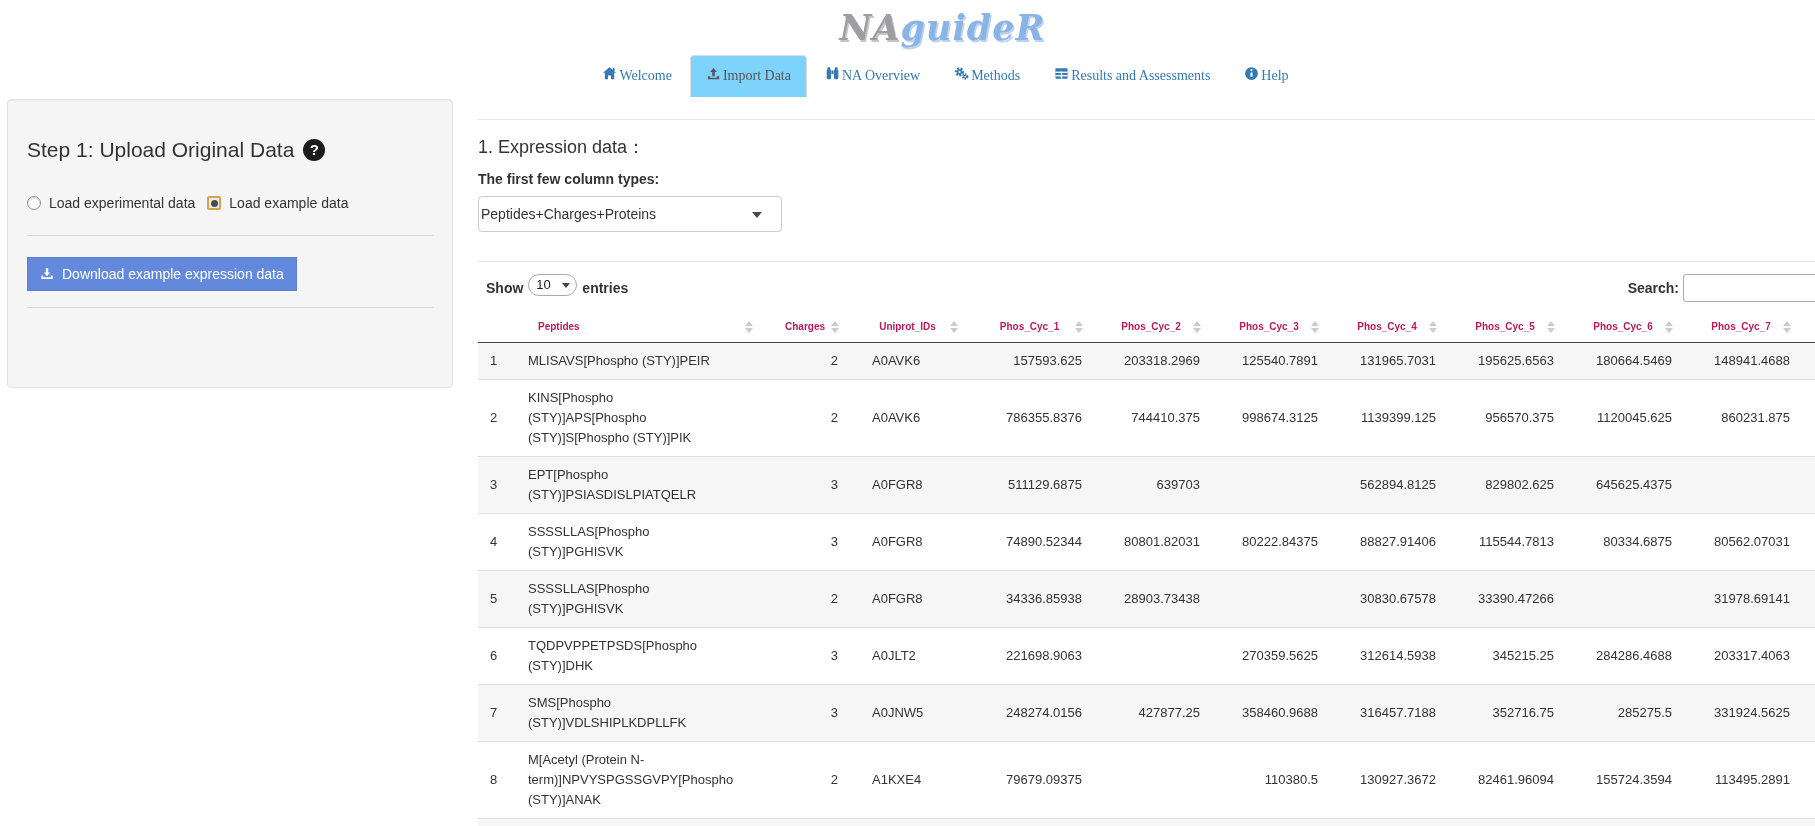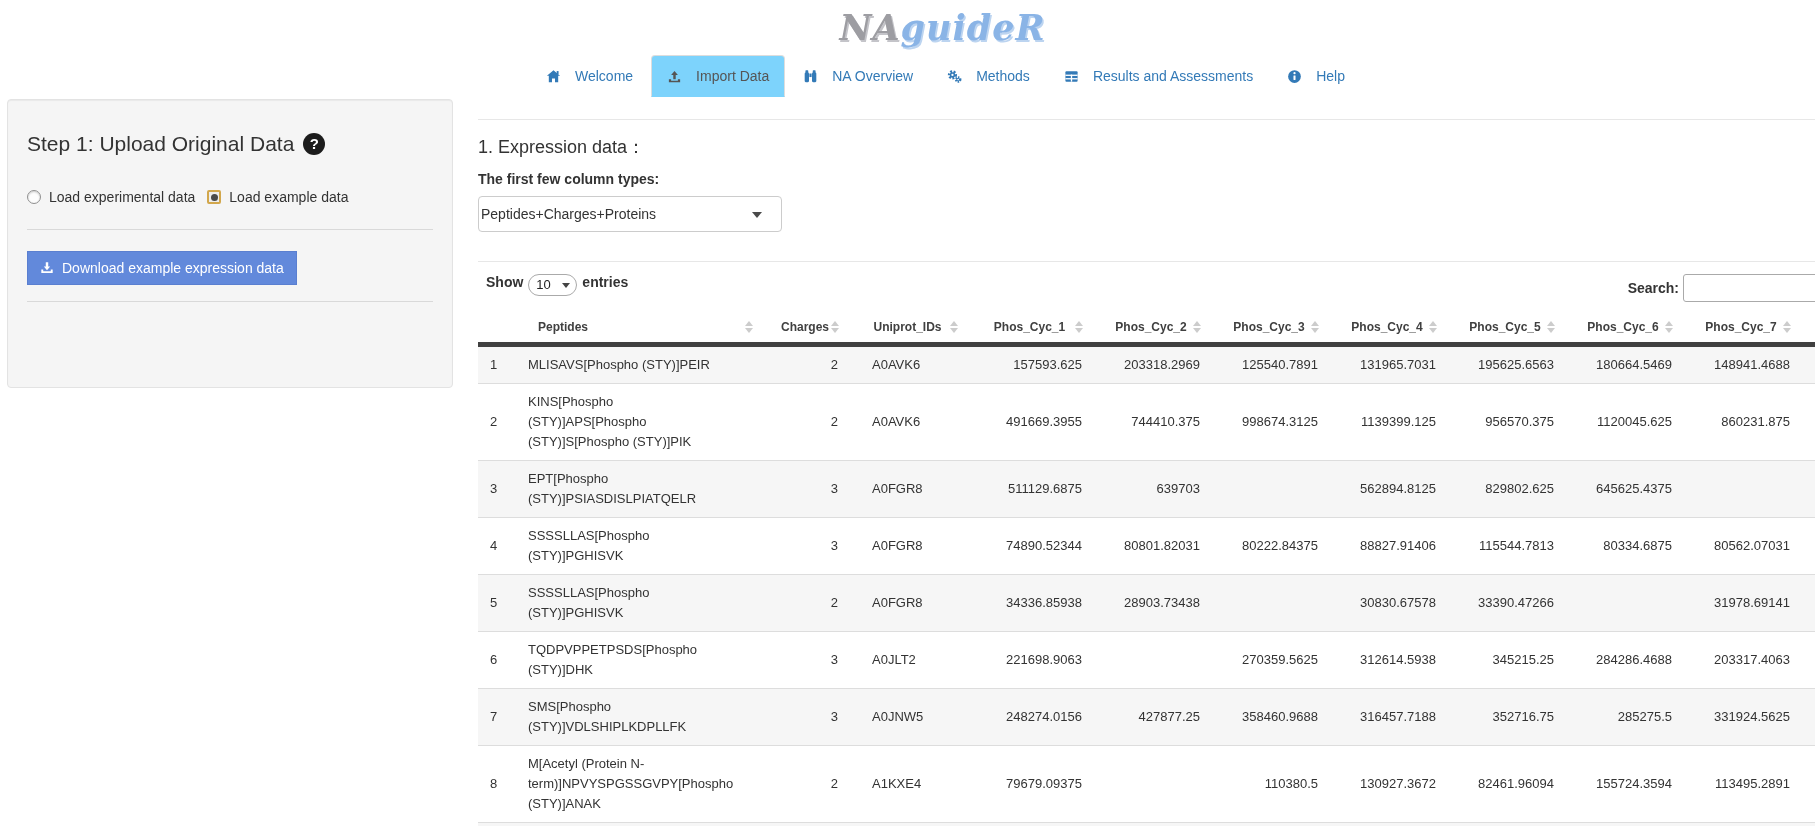--- a/index.html
+++ b/index.html
@@ -13,7 +13,7 @@
 
 .nav{display:flex;justify-content:center;align-items:flex-end;margin:0;padding:0;position:relative;left:38px;height:42px;}
 .nav li{list-style:none;margin:0 1px;}
-.nav a{display:flex;align-items:center;gap:14px;padding:10px 15px;color:#337ab7;text-decoration:none;line-height:20px;border:1px solid transparent;border-radius:4px 4px 0 0;}
+.nav a{display:flex;gap:2px;padding:10px 15px;color:#337ab7;text-decoration:none;line-height:20px;border:1px solid transparent;border-radius:4px 4px 0 0;font-family:Liberation Serif, serif;}
 .nav li.active a{background:#7dd3fc;border-color:#ddd #ddd transparent;color:#555;}
 .nav svg{display:block;}
 

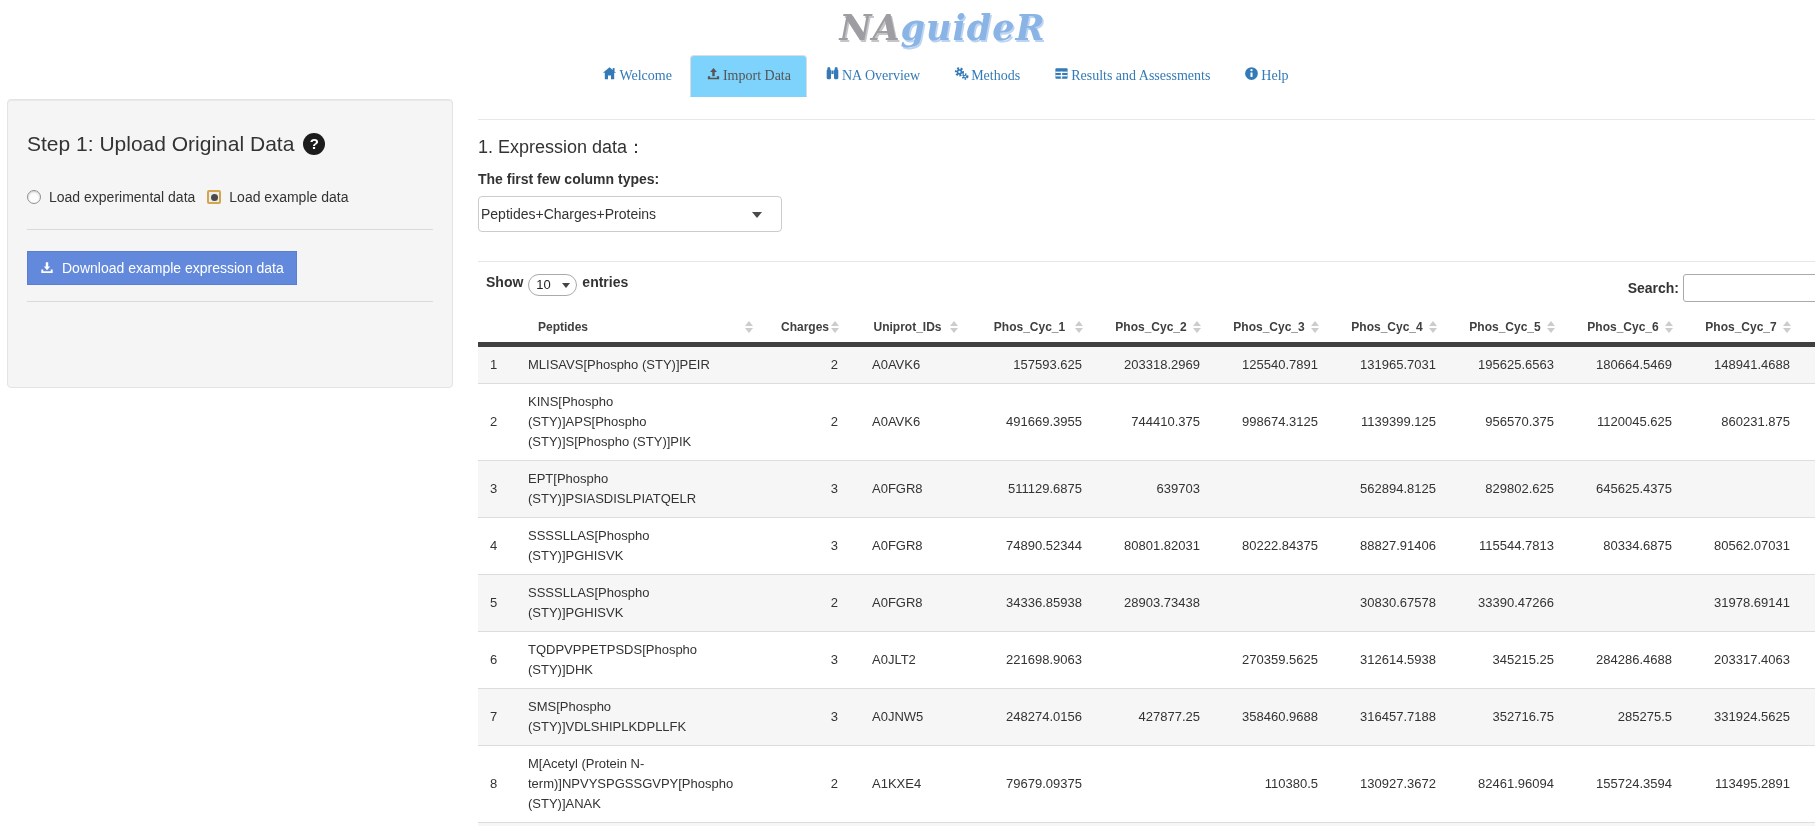--- a/index.html
+++ b/index.html
@@ -20,7 +20,7 @@
 .well{box-sizing:border-box;position:absolute;left:7px;top:99px;width:446px;height:289px;
       background:#f5f5f5;border:1px solid #e3e3e3;border-radius:4px;padding:19px;
       box-shadow:inset 0 1px 1px rgba(0,0,0,.05);}
-.step-title{margin:12px 0 0;font-size:21px;font-weight:400;line-height:25px;color:#333;display:flex;align-items:center;}
+.step-title{margin:18px 0 0;font-size:21px;font-weight:400;line-height:25px;color:#333;display:flex;align-items:center;}
 .q-circle{width:22px;height:22px;border-radius:50%;background:#1c1c1c;color:#fff;display:inline-flex;align-items:center;justify-content:center;font-size:15px;font-weight:bold;margin-left:9px;}
 .radio-group{display:flex;gap:12px;margin-top:33px;align-items:center;}
 .radio{display:flex;align-items:center;gap:8px;}

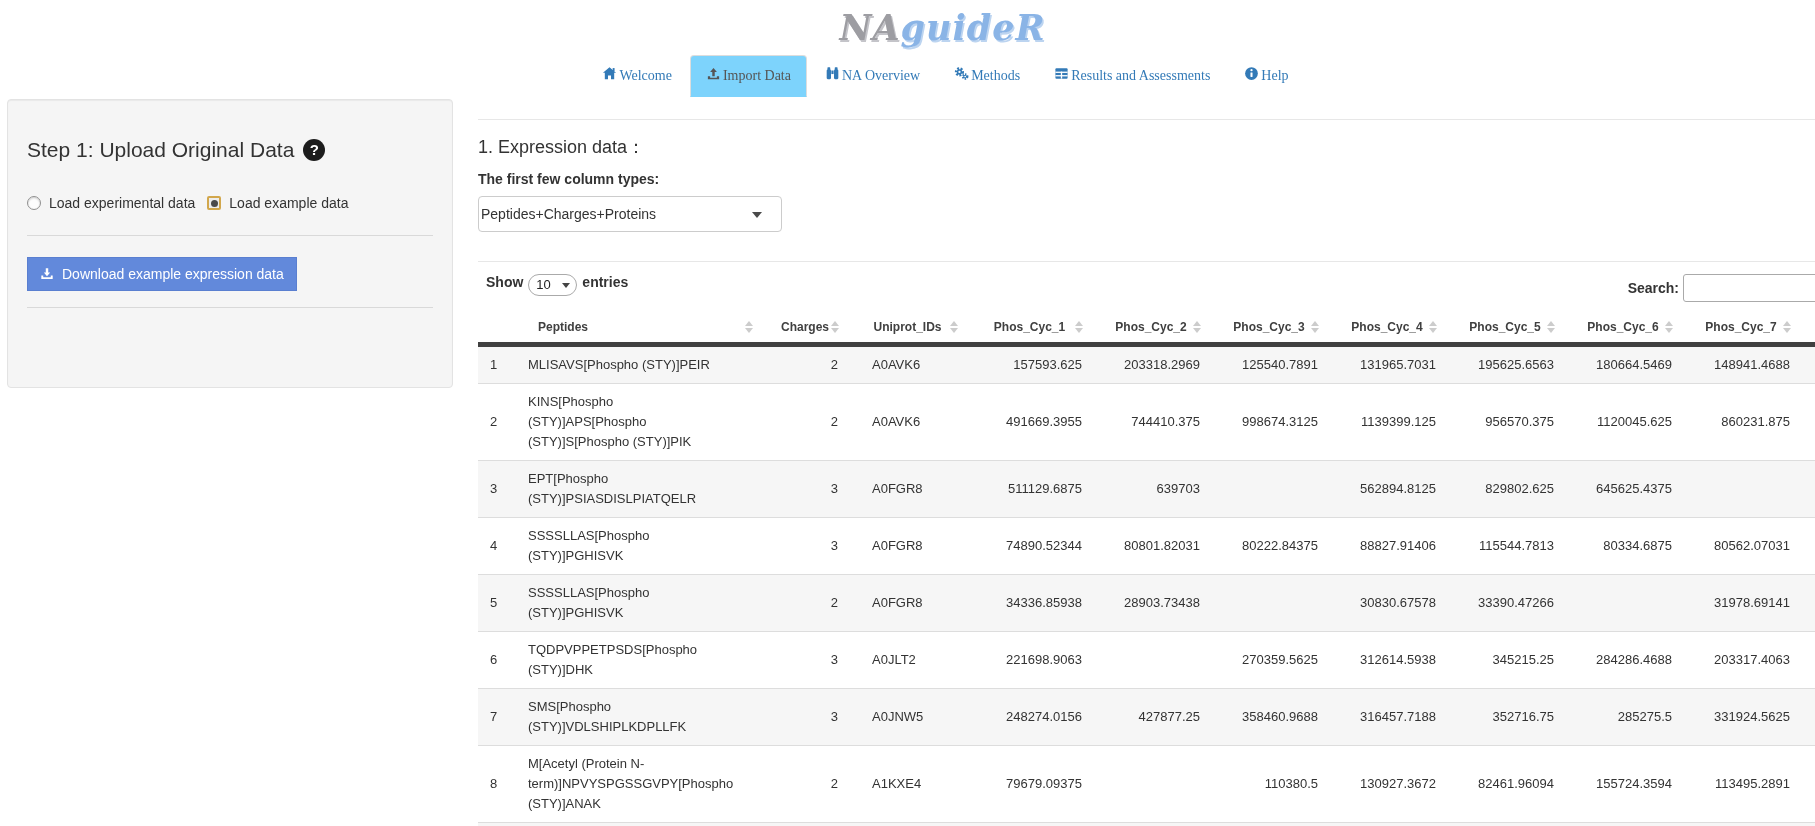--- a/index.html
+++ b/index.html
@@ -44,7 +44,7 @@
 .big-select .caret{position:absolute;right:19px;top:15px;width:0;height:0;border-left:5px solid transparent;border-right:5px solid transparent;border-top:6px solid #4a4a4a;}
 
 .dt-controls{margin-top:12px;height:30px;position:relative;}
-.dt-length{position:absolute;left:8px;top:0;display:flex;align-items:flex-start;gap:5px;font-weight:bold;}
+.dt-length{position:absolute;left:8px;top:0;display:flex;align-items:flex-end;gap:5px;font-weight:bold;}
 .len-select{width:49px;height:22px;border:1px solid #aaa;border-radius:11px;background:#fff;position:relative;font-size:13px;line-height:20px;padding-left:7px;box-sizing:border-box;font-weight:normal;color:#222;}
 .len-select .caret{position:absolute;right:6px;top:8px;width:0;height:0;border-left:4px solid transparent;border-right:4px solid transparent;border-top:5px solid #444;}
 .dt-search{position:absolute;right:0;top:0;display:flex;align-items:center;gap:4px;font-weight:bold;}

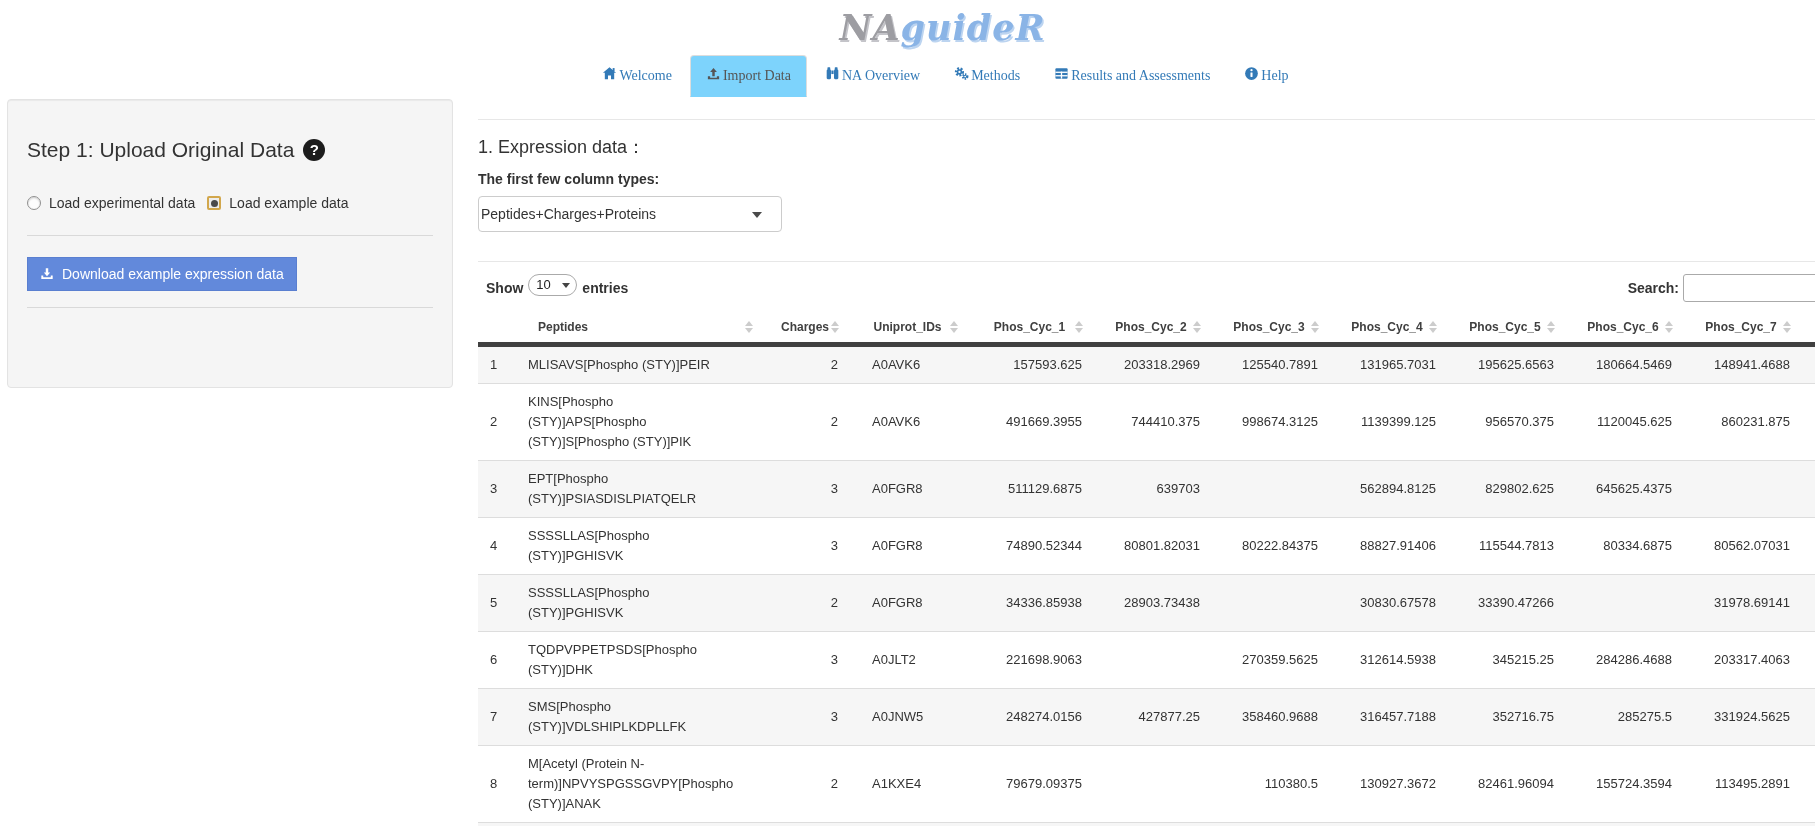--- a/index.html
+++ b/index.html
@@ -58,7 +58,7 @@
 table.dt col.c-p1{width:125px}
 table.dt col.c-p{width:118px}
 table.dt col.c-fill{width:44px}
-thead th{font-weight:bold;padding:7px 13px;line-height:16px;border-bottom:5px solid #404040;text-align:center;position:relative;font-size:12px;color:#404040;}
+thead th{font-weight:bold;padding:7px 13px;line-height:16px;border-bottom:1px solid #404040;text-align:center;position:relative;font-size:10px;color:#be185d;}
 th.th-peptides{text-align:left;padding-left:18px;}
 .sorter{position:absolute;right:9px;top:50%;margin-top:-6px;width:8px;}
 .sorter b{display:block;width:0;height:0;border-left:4px solid transparent;border-right:4px solid transparent;}

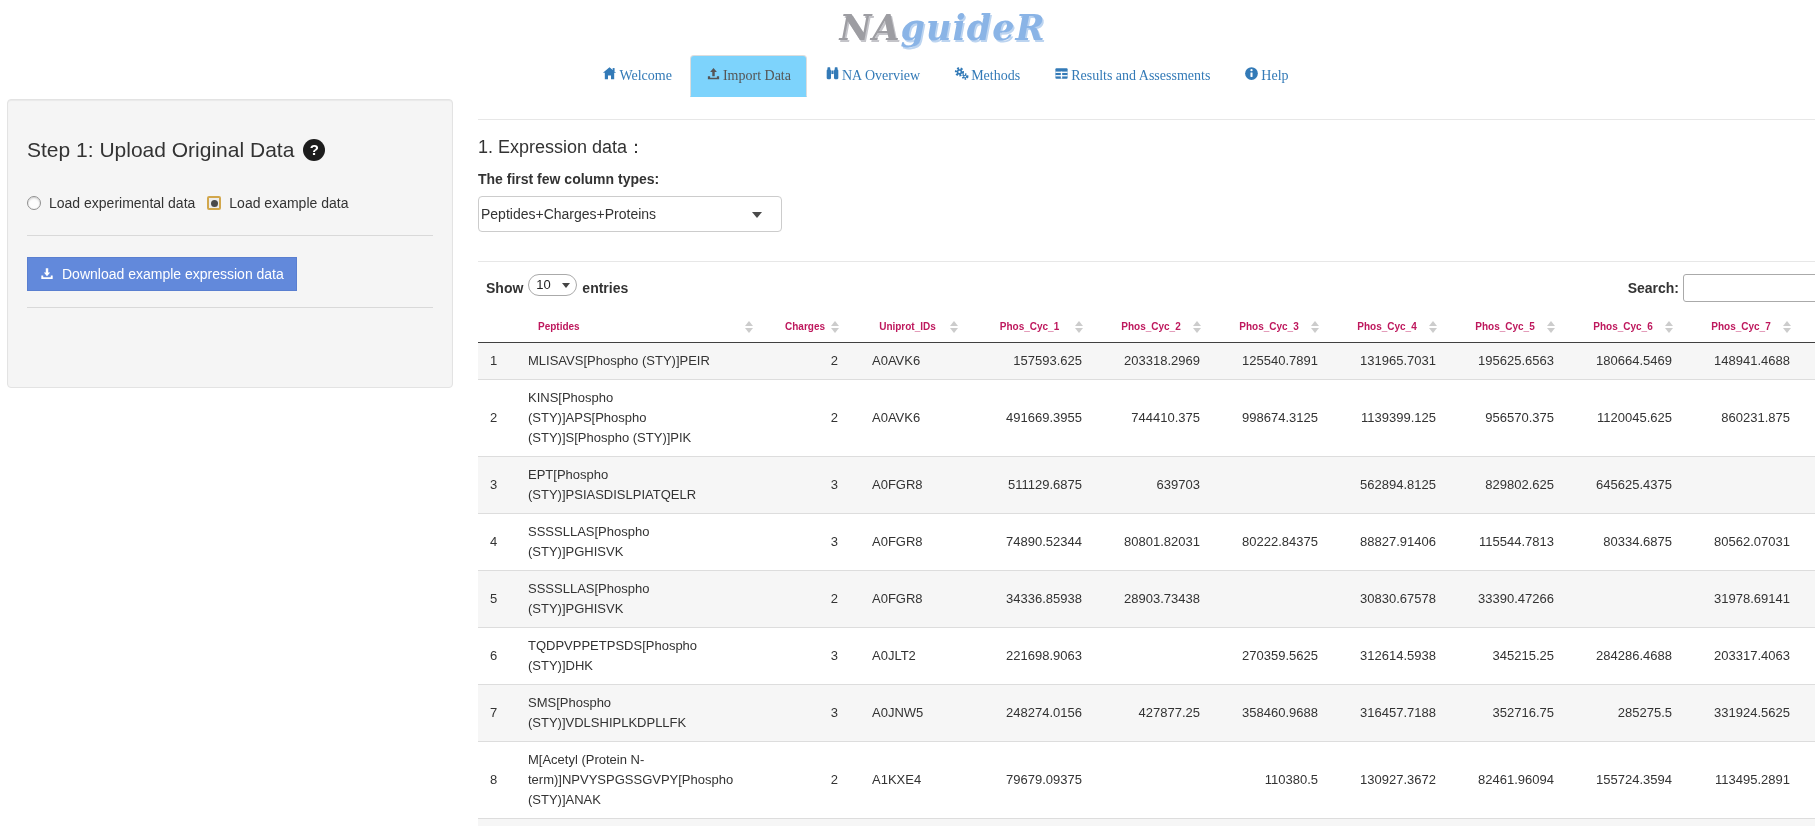--- a/index.html
+++ b/index.html
@@ -275,7 +275,7 @@
           <td class="td-peptide">KINS[Phospho<br>(STY)]APS[Phospho<br>(STY)]S[Phospho (STY)]PIK</td>
           <td class="td-right">2</td>
           <td class="td-uniprot">A0AVK6</td>
-          <td class="td-right">491669.3955</td>
+          <td class="td-right">786355.8376</td>
           <td class="td-right">744410.375</td>
           <td class="td-right">998674.3125</td>
           <td class="td-right">1139399.125</td>

